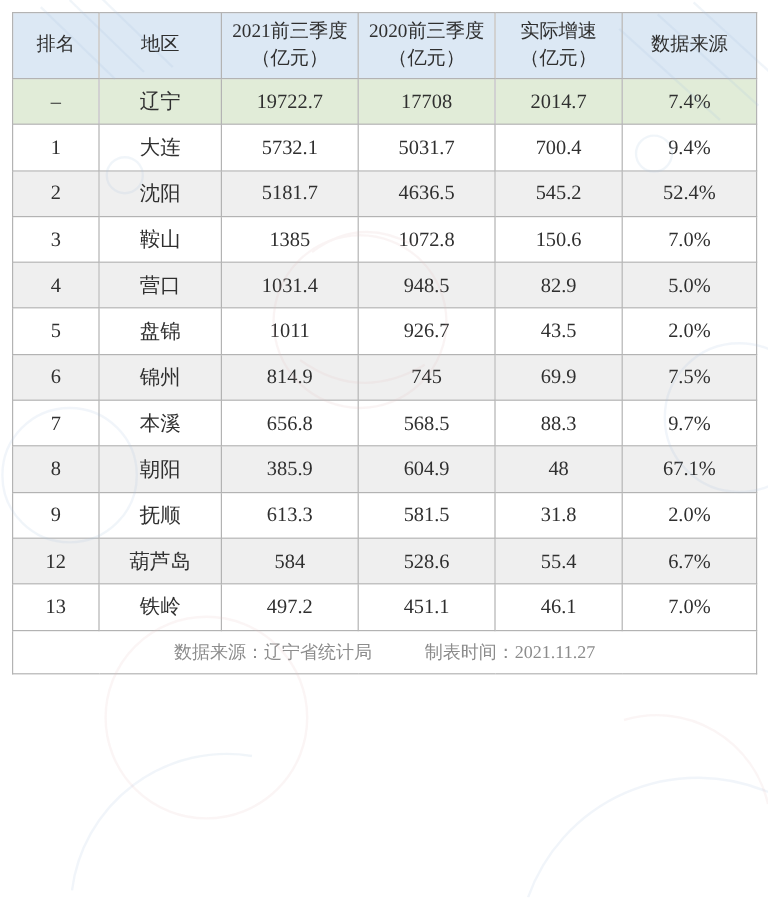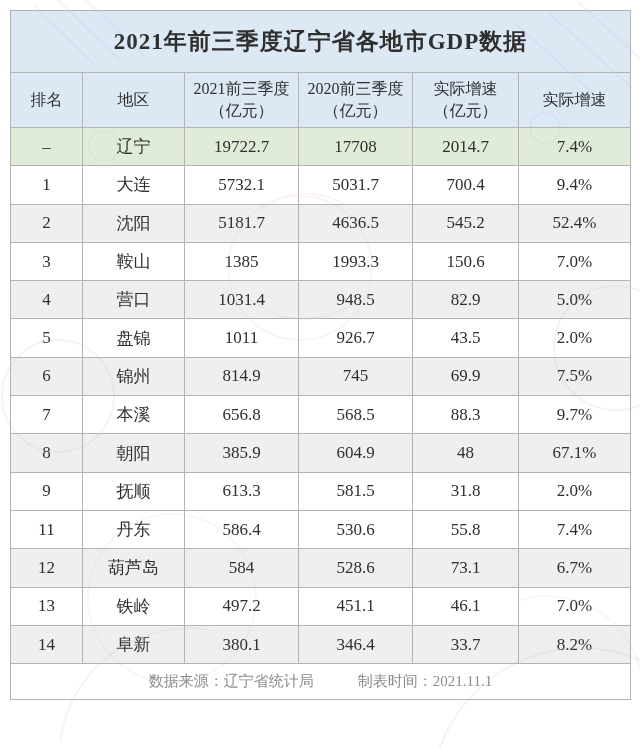--- a/index.html
+++ b/index.html
@@ -57,9 +57,6 @@
         <col style="width:112px">
     </colgroup>
     <thead>
-      <tr>
-        <th class="title-cell" colspan="6">2021年前三季度辽宁省各地市GDP数据</th>
-      </tr>
       <tr>
         <th class="header-cell">排名</th>
         <th class="header-cell">地区</th>

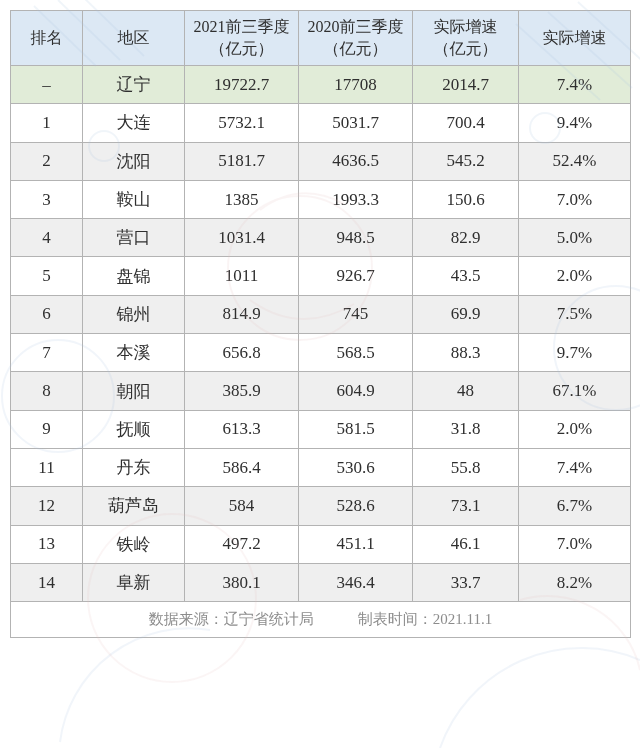--- a/index.html
+++ b/index.html
@@ -63,7 +63,7 @@
         <th class="header-cell">2021前三季度（亿元）</th>
         <th class="header-cell">2020前三季度（亿元）</th>
         <th class="header-cell">实际增速（亿元）</th>
-        <th class="header-cell">实际增速</th>
+        <th class="header-cell">数据来源</th>
       </tr>
     </thead>
     <tbody>

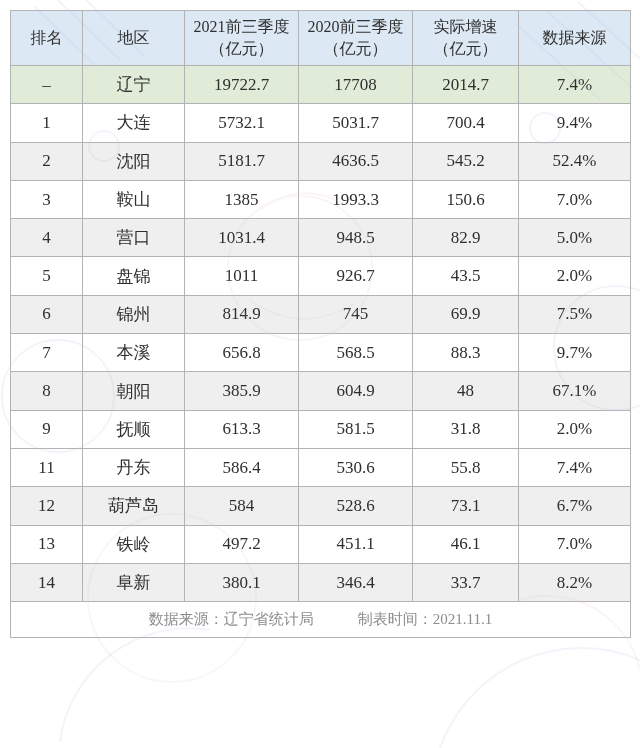--- a/index.html
+++ b/index.html
@@ -95,7 +95,7 @@
           <td>3</td>
           <td>鞍山</td>
           <td>1385</td>
-          <td>1993.3</td>
+          <td>1072.8</td>
           <td>150.6</td>
           <td>7.0%</td>
         </tr>

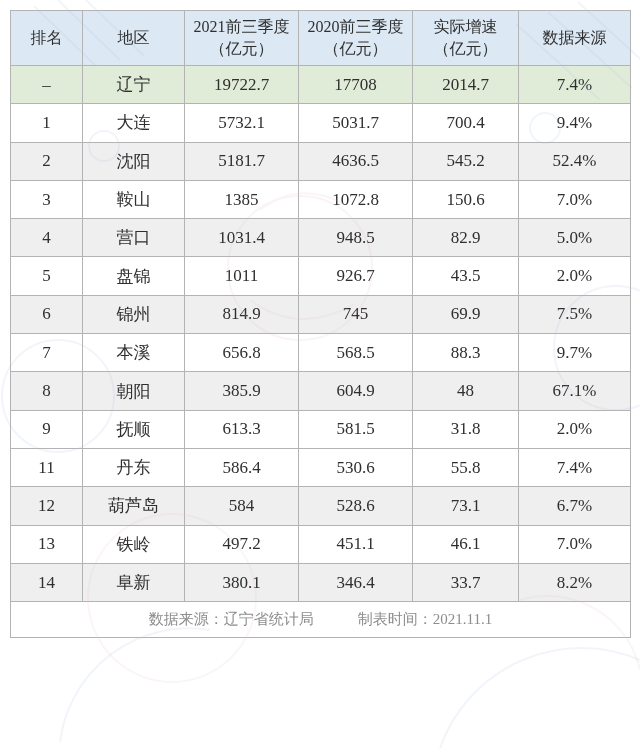--- a/index.html
+++ b/index.html
@@ -147,14 +147,6 @@
           <td>31.8</td>
           <td>2.0%</td>
         </tr>
-        <tr class="data-row plain">
-          <td>11</td>
-          <td>丹东</td>
-          <td>586.4</td>
-          <td>530.6</td>
-          <td>55.8</td>
-          <td>7.4%</td>
-        </tr>
         <tr class="data-row stripe">
           <td>12</td>
           <td>葫芦岛</td>

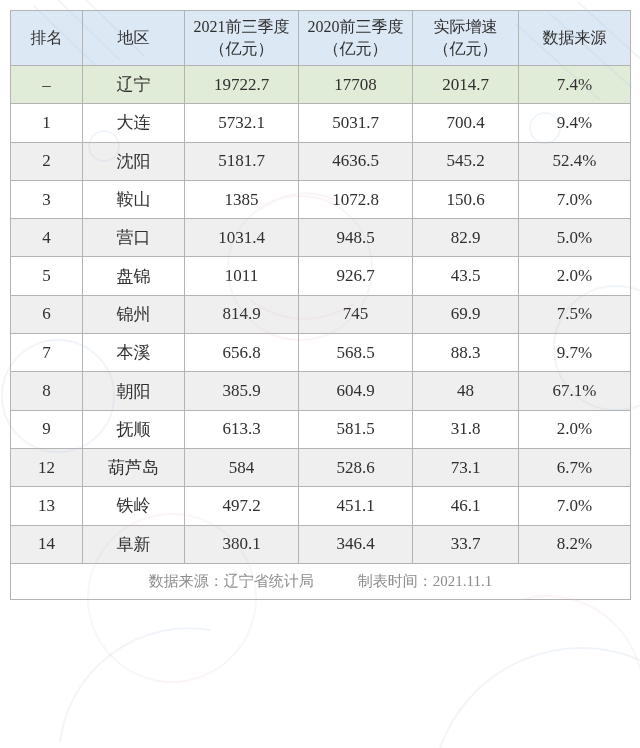--- a/index.html
+++ b/index.html
@@ -152,7 +152,7 @@
           <td>葫芦岛</td>
           <td>584</td>
           <td>528.6</td>
-          <td>73.1</td>
+          <td>55.4</td>
           <td>6.7%</td>
         </tr>
         <tr class="data-row plain">

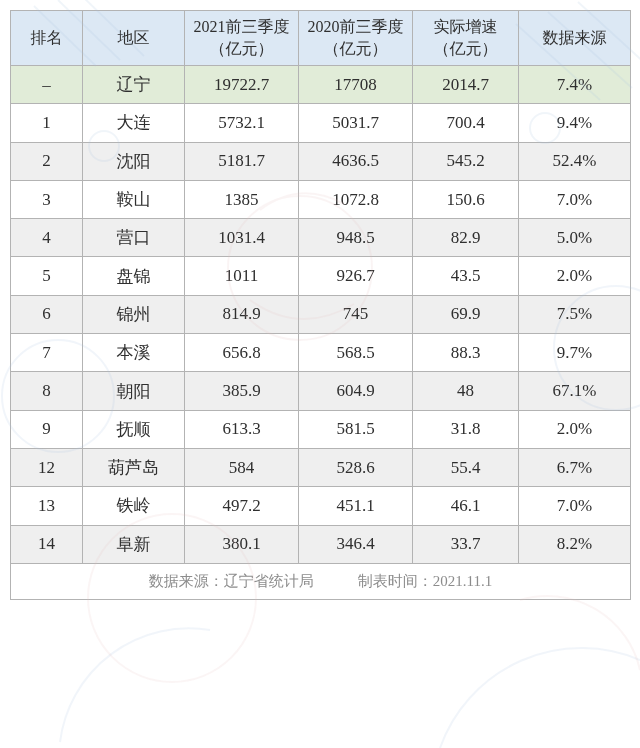--- a/index.html
+++ b/index.html
@@ -163,14 +163,6 @@
           <td>46.1</td>
           <td>7.0%</td>
         </tr>
-        <tr class="data-row stripe">
-          <td>14</td>
-          <td>阜新</td>
-          <td>380.1</td>
-          <td>346.4</td>
-          <td>33.7</td>
-          <td>8.2%</td>
-        </tr>
       </tbody>
     <tfoot>
       <tr>

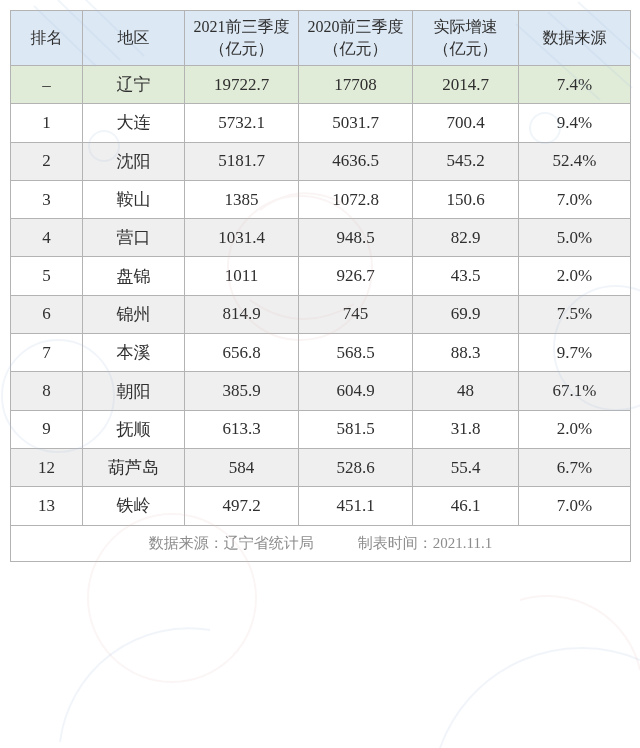--- a/index.html
+++ b/index.html
@@ -169,7 +169,7 @@
         <td class="footer-cell" colspan="6">
           <div class="footer-wrap">
             <span>数据来源：辽宁省统计局</span>
-            <span>制表时间：2021.11.1</span>
+            <span>制表时间：2021.11.27</span>
           </div>
         </td>
       </tr>

